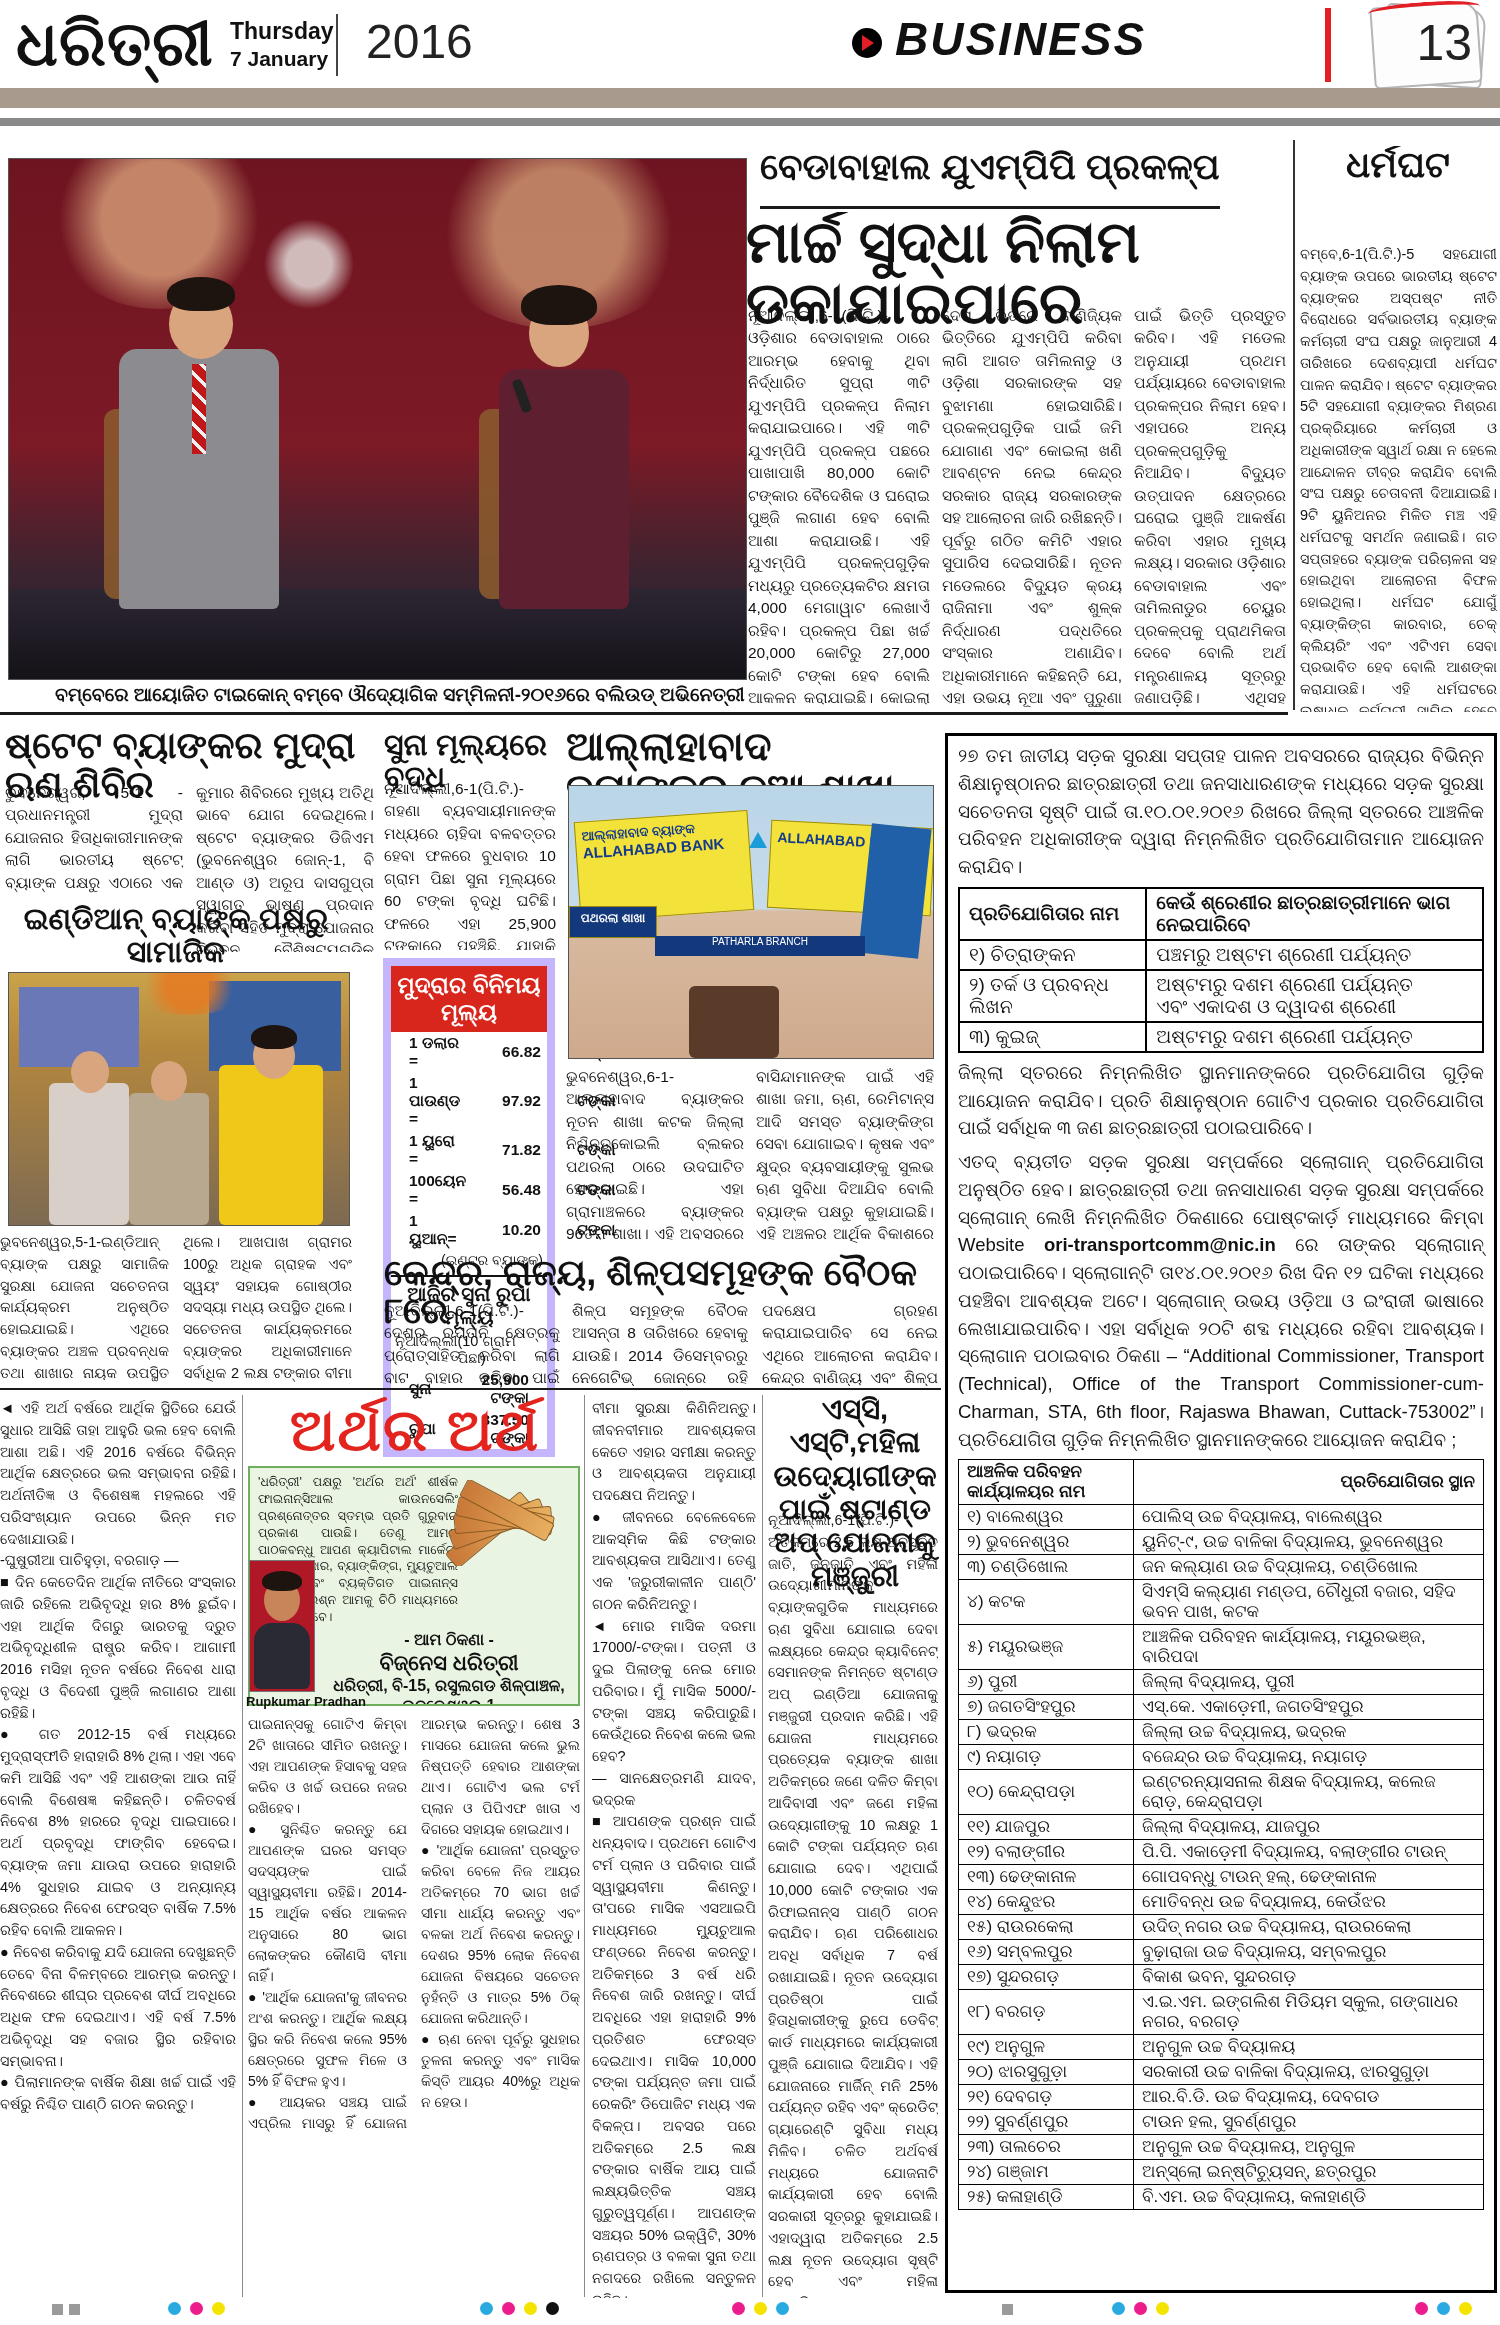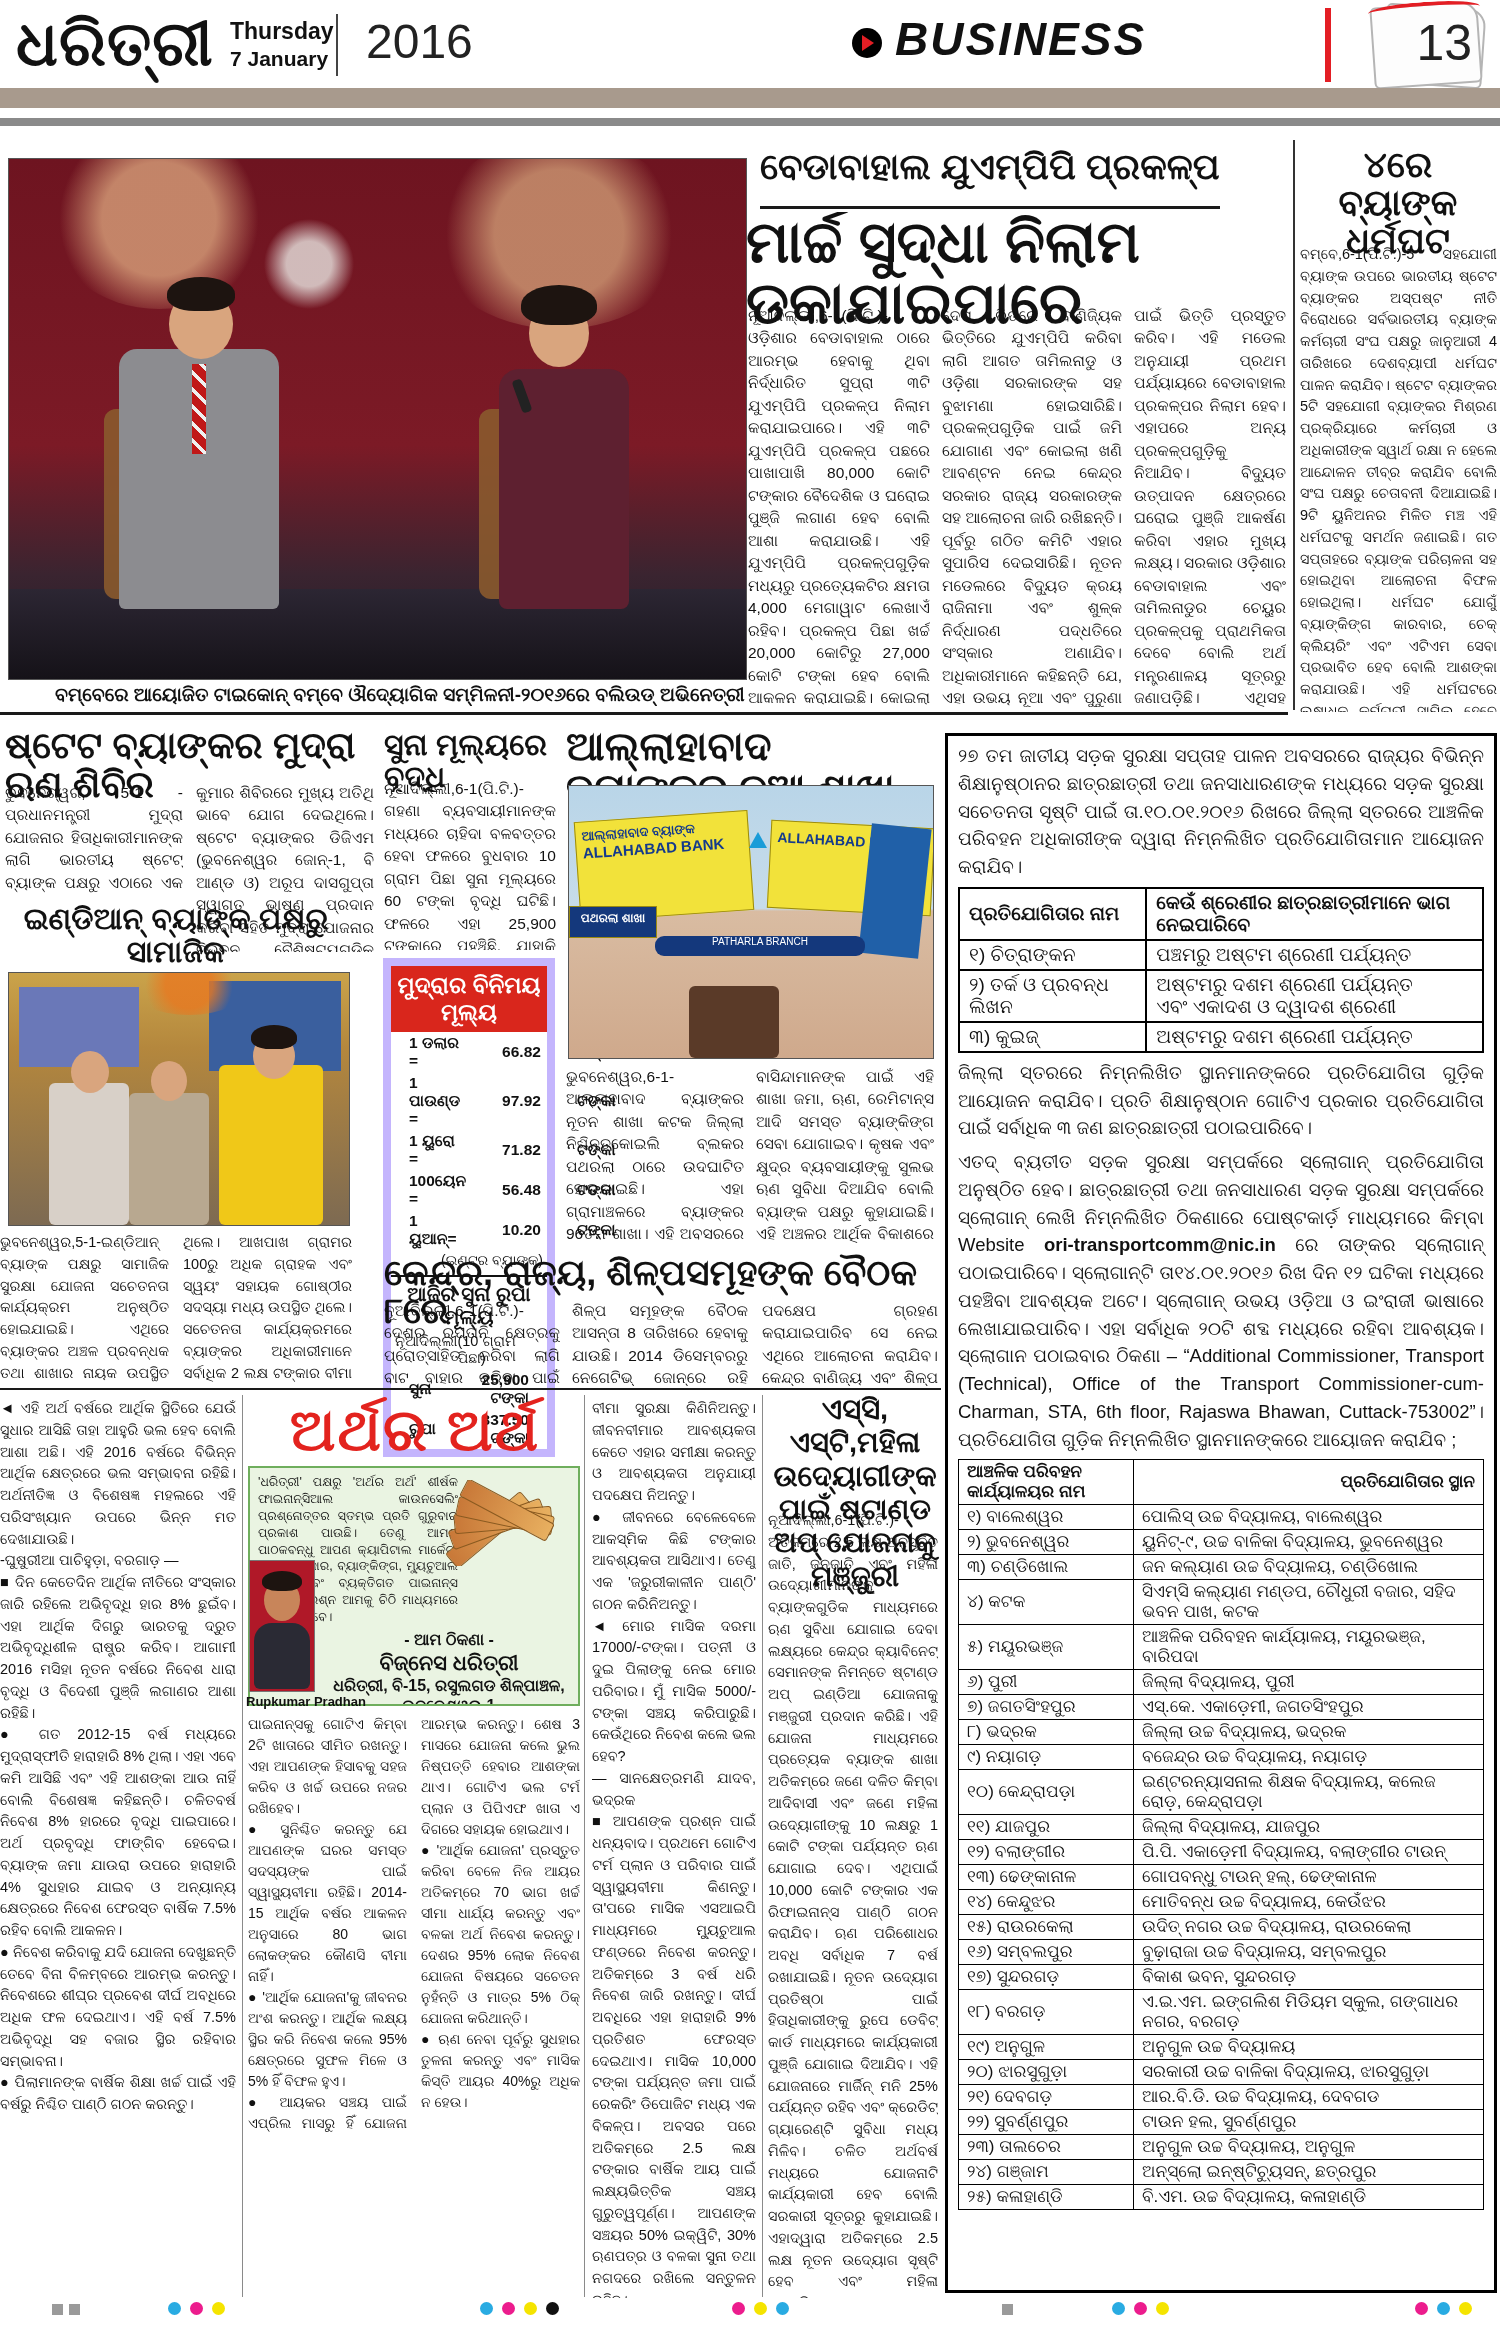--- a/index.html
+++ b/index.html
@@ -151,7 +151,6 @@
 <div class="abs rule-v" style="left:1293px;top:140px;height:570px;background:#333;width:2px;"></div>
 
 <div class="abs strikehl hl">
-  <div>୪ରେ ବ୍ୟାଙ୍କ</div>
   <div>ଧର୍ମଘଟ</div>
 </div>
 <div class="abs ob2 just strikebody">ବମ୍ବେ,6-1(ପି.ଟି.)-5 ସହଯୋଗୀ ବ୍ୟାଙ୍କ ଉପରେ ଭାରତୀୟ ଷ୍ଟେଟ ବ୍ୟାଙ୍କର ଅସ୍ପଷ୍ଟ ନୀତି ବିରୋଧରେ ସର୍ବଭାରତୀୟ ବ୍ୟାଙ୍କ କର୍ମଚାରୀ ସଂଘ ପକ୍ଷରୁ ଜାନୁଆରୀ 4 ତାରିଖରେ ଦେଶବ୍ୟାପୀ ଧର୍ମଘଟ ପାଳନ କରାଯିବ। ଷ୍ଟେଟ ବ୍ୟାଙ୍କର 5ଟି ସହଯୋଗୀ ବ୍ୟାଙ୍କର ମିଶ୍ରଣ ପ୍ରକ୍ରିୟାରେ କର୍ମଚାରୀ ଓ ଅଧିକାରୀଙ୍କ ସ୍ୱାର୍ଥ ରକ୍ଷା ନ ହେଲେ ଆନ୍ଦୋଳନ ତୀବ୍ର କରାଯିବ ବୋଲି ସଂଘ ପକ୍ଷରୁ ଚେତାବନୀ ଦିଆଯାଇଛି। 9ଟି ୟୁନିଅନର ମିଳିତ ମଞ୍ଚ ଏହି ଧର୍ମଘଟକୁ ସମର୍ଥନ ଜଣାଇଛି। ଗତ ସପ୍ତାହରେ ବ୍ୟାଙ୍କ ପରିଚାଳନା ସହ ହୋଇଥିବା ଆଲୋଚନା ବିଫଳ ହୋଇଥିଲା। ଧର୍ମଘଟ ଯୋଗୁଁ ବ୍ୟାଙ୍କିଙ୍ଗ କାରବାର, ଚେକ୍ କ୍ଲିୟରିଂ ଏବଂ ଏଟିଏମ ସେବା ପ୍ରଭାବିତ ହେବ ବୋଲି ଆଶଙ୍କା କରାଯାଉଛି। ଏହି ଧର୍ମଘଟରେ ଲକ୍ଷାଧିକ କର୍ମଚାରୀ ସାମିଲ ହେବେ ବୋଲି ସଂଘ ଦାବି କରିଛି। ଅପରପକ୍ଷେ ଷ୍ଟେଟ ବ୍ୟାଙ୍କ କହିଛି ଯେ ମିଶ୍ରଣ ନିଷ୍ପତ୍ତି କର୍ମଚାରୀଙ୍କ ସ୍ୱାର୍ଥ ବିରୋଧୀ ନୁହେଁ। ଧର୍ମଘଟ ପୂର୍ବରୁ ଆଉ ଥରେ ଆଲୋଚନା ପାଇଁ ଉଭୟ ପକ୍ଷ ସହମତ ହୋଇପାରନ୍ତି ବୋଲି ସୂଚନା ମିଳିଛି।</div>

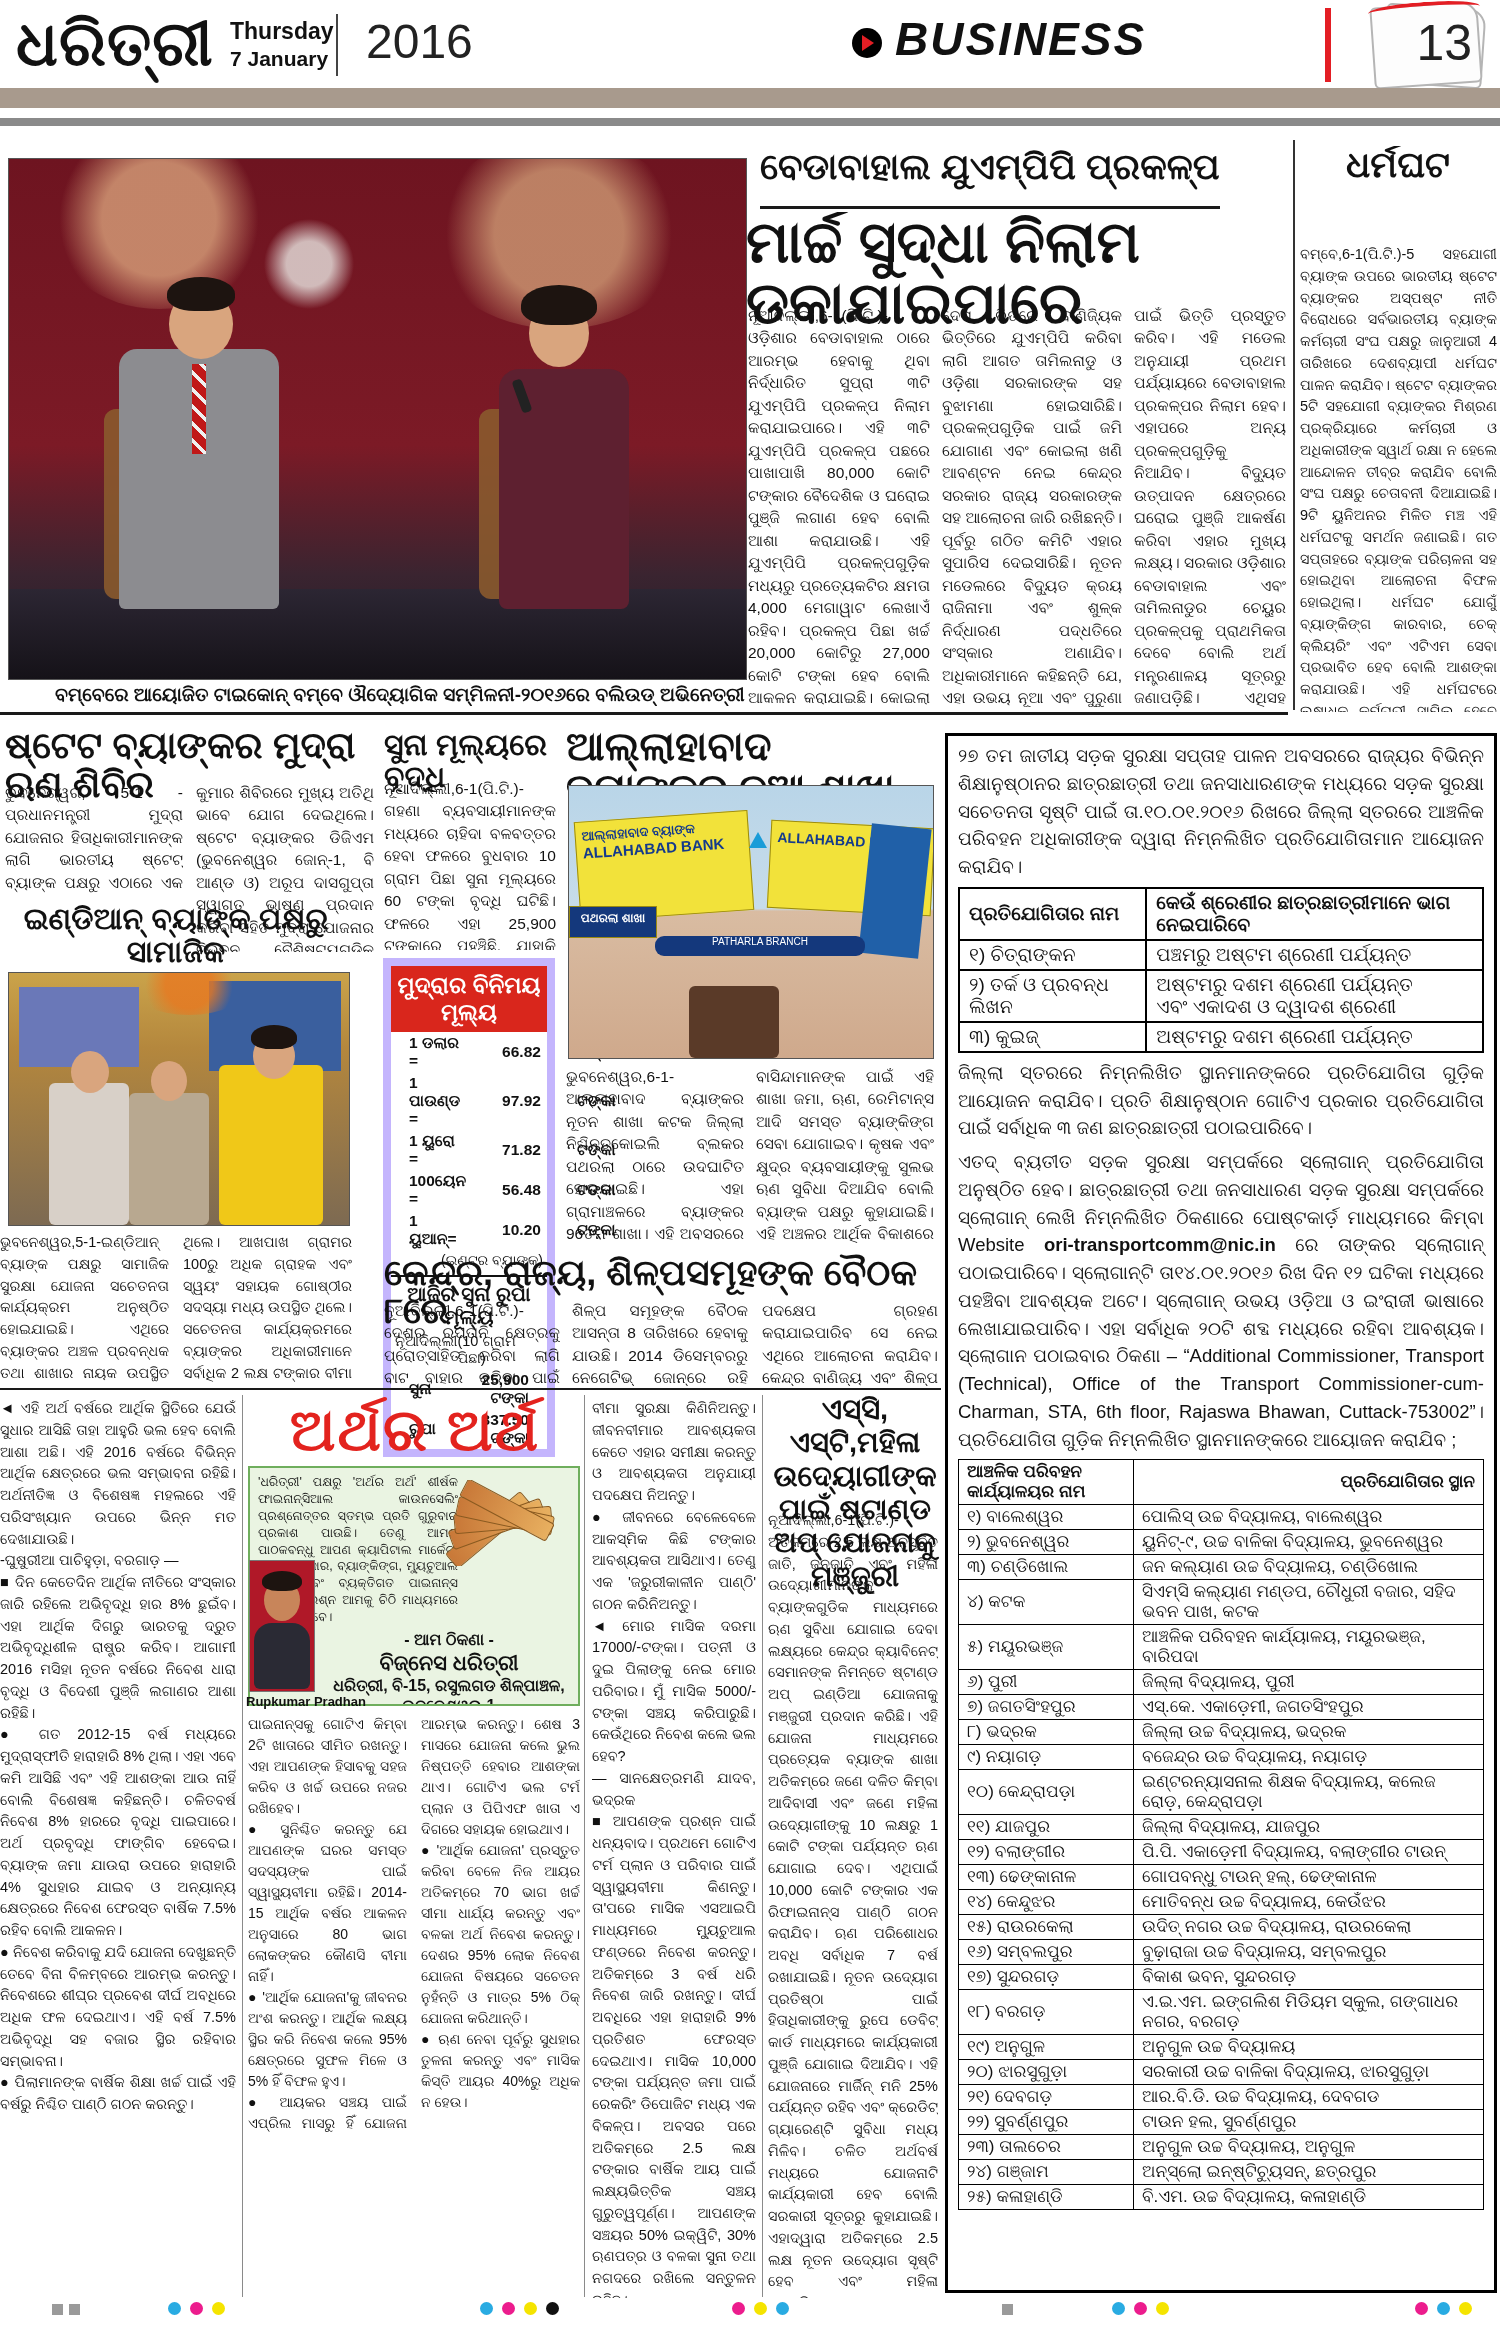--- a/index.html
+++ b/index.html
@@ -247,7 +247,7 @@
   <div class="sign" style="left:0px;top:120px;width:86px;height:26px;background:#14387c;color:#fff;font-size:12px;text-align:center;padding-top:4px;">
     <span>ପଥରଲା ଶାଖା</span>
   </div>
-  <div class="banner" style="left:86px;top:150px;width:210px;height:20px;background:#14387c;color:#fff;font-size:10px;text-align:center;border-radius:9px;">
+  <div class="banner" style="left:86px;top:150px;width:210px;height:20px;background:#14387c;color:#fff;font-size:10px;text-align:center;">
     <span style="color:#fff;">PATHARLA BRANCH</span>
   </div>
   <div class="person" style="left:120px;top:200px;width:90px;height:72px;background:#5a3a28;"></div>

